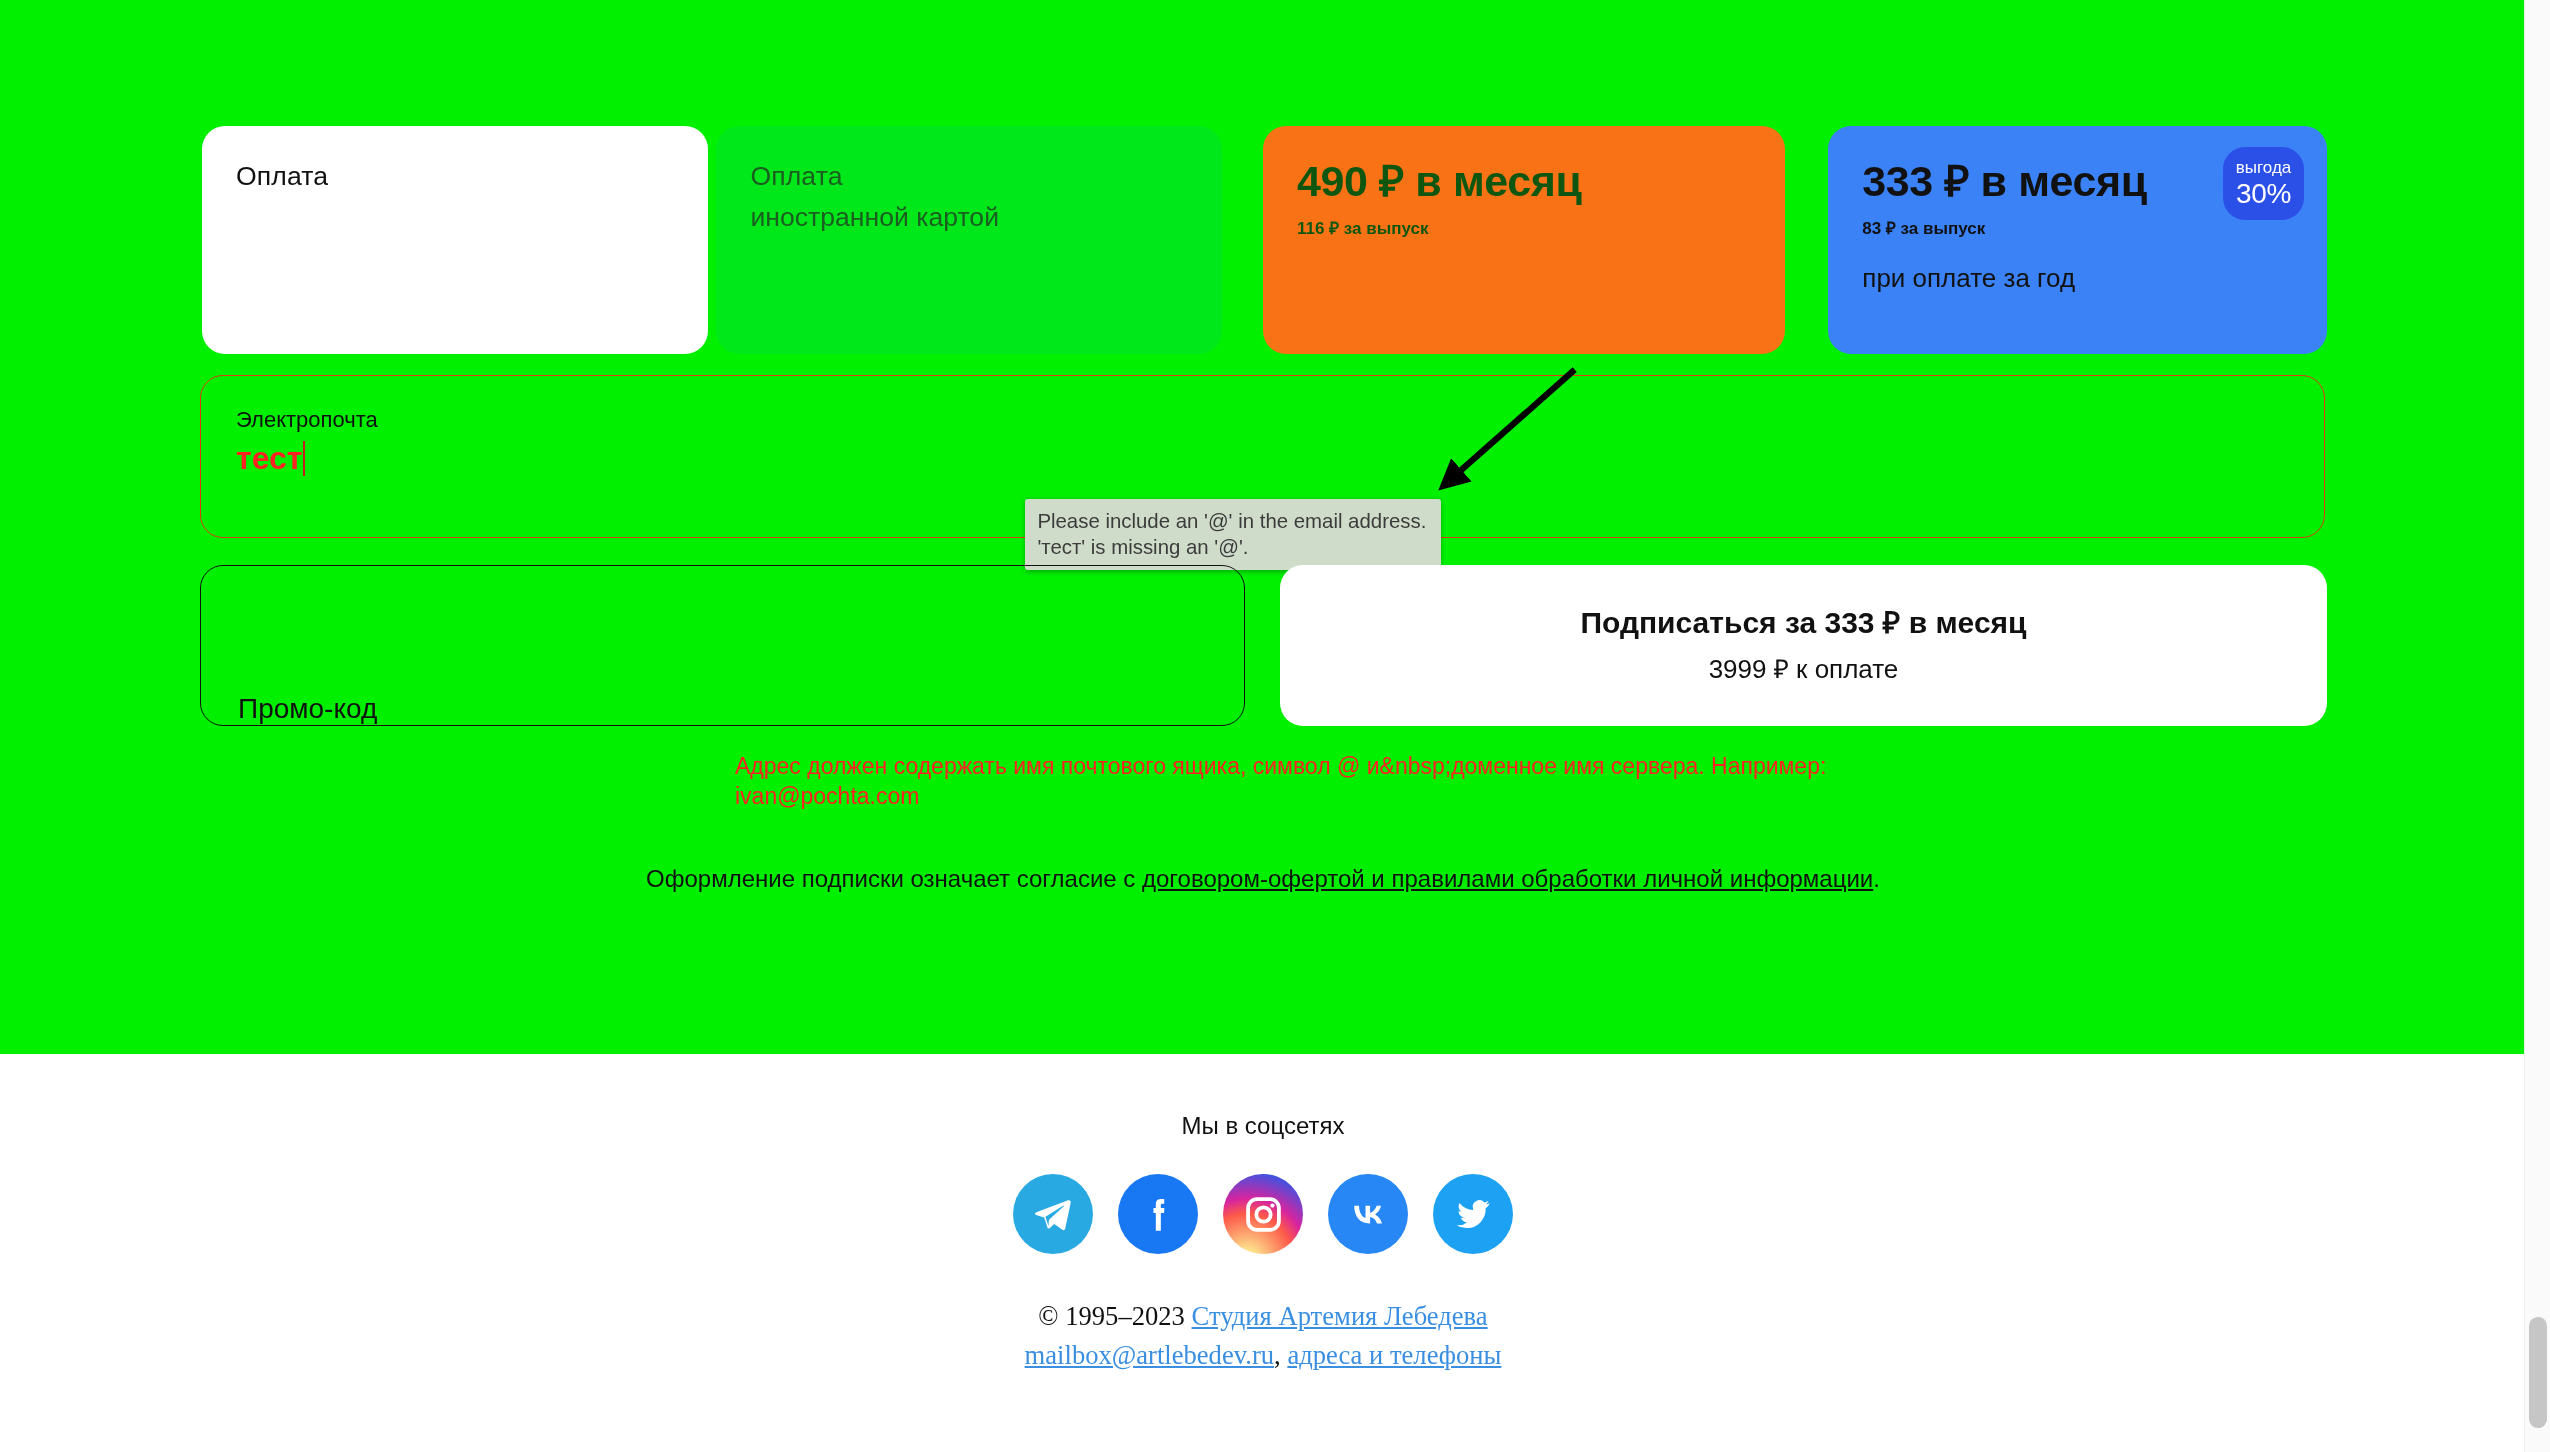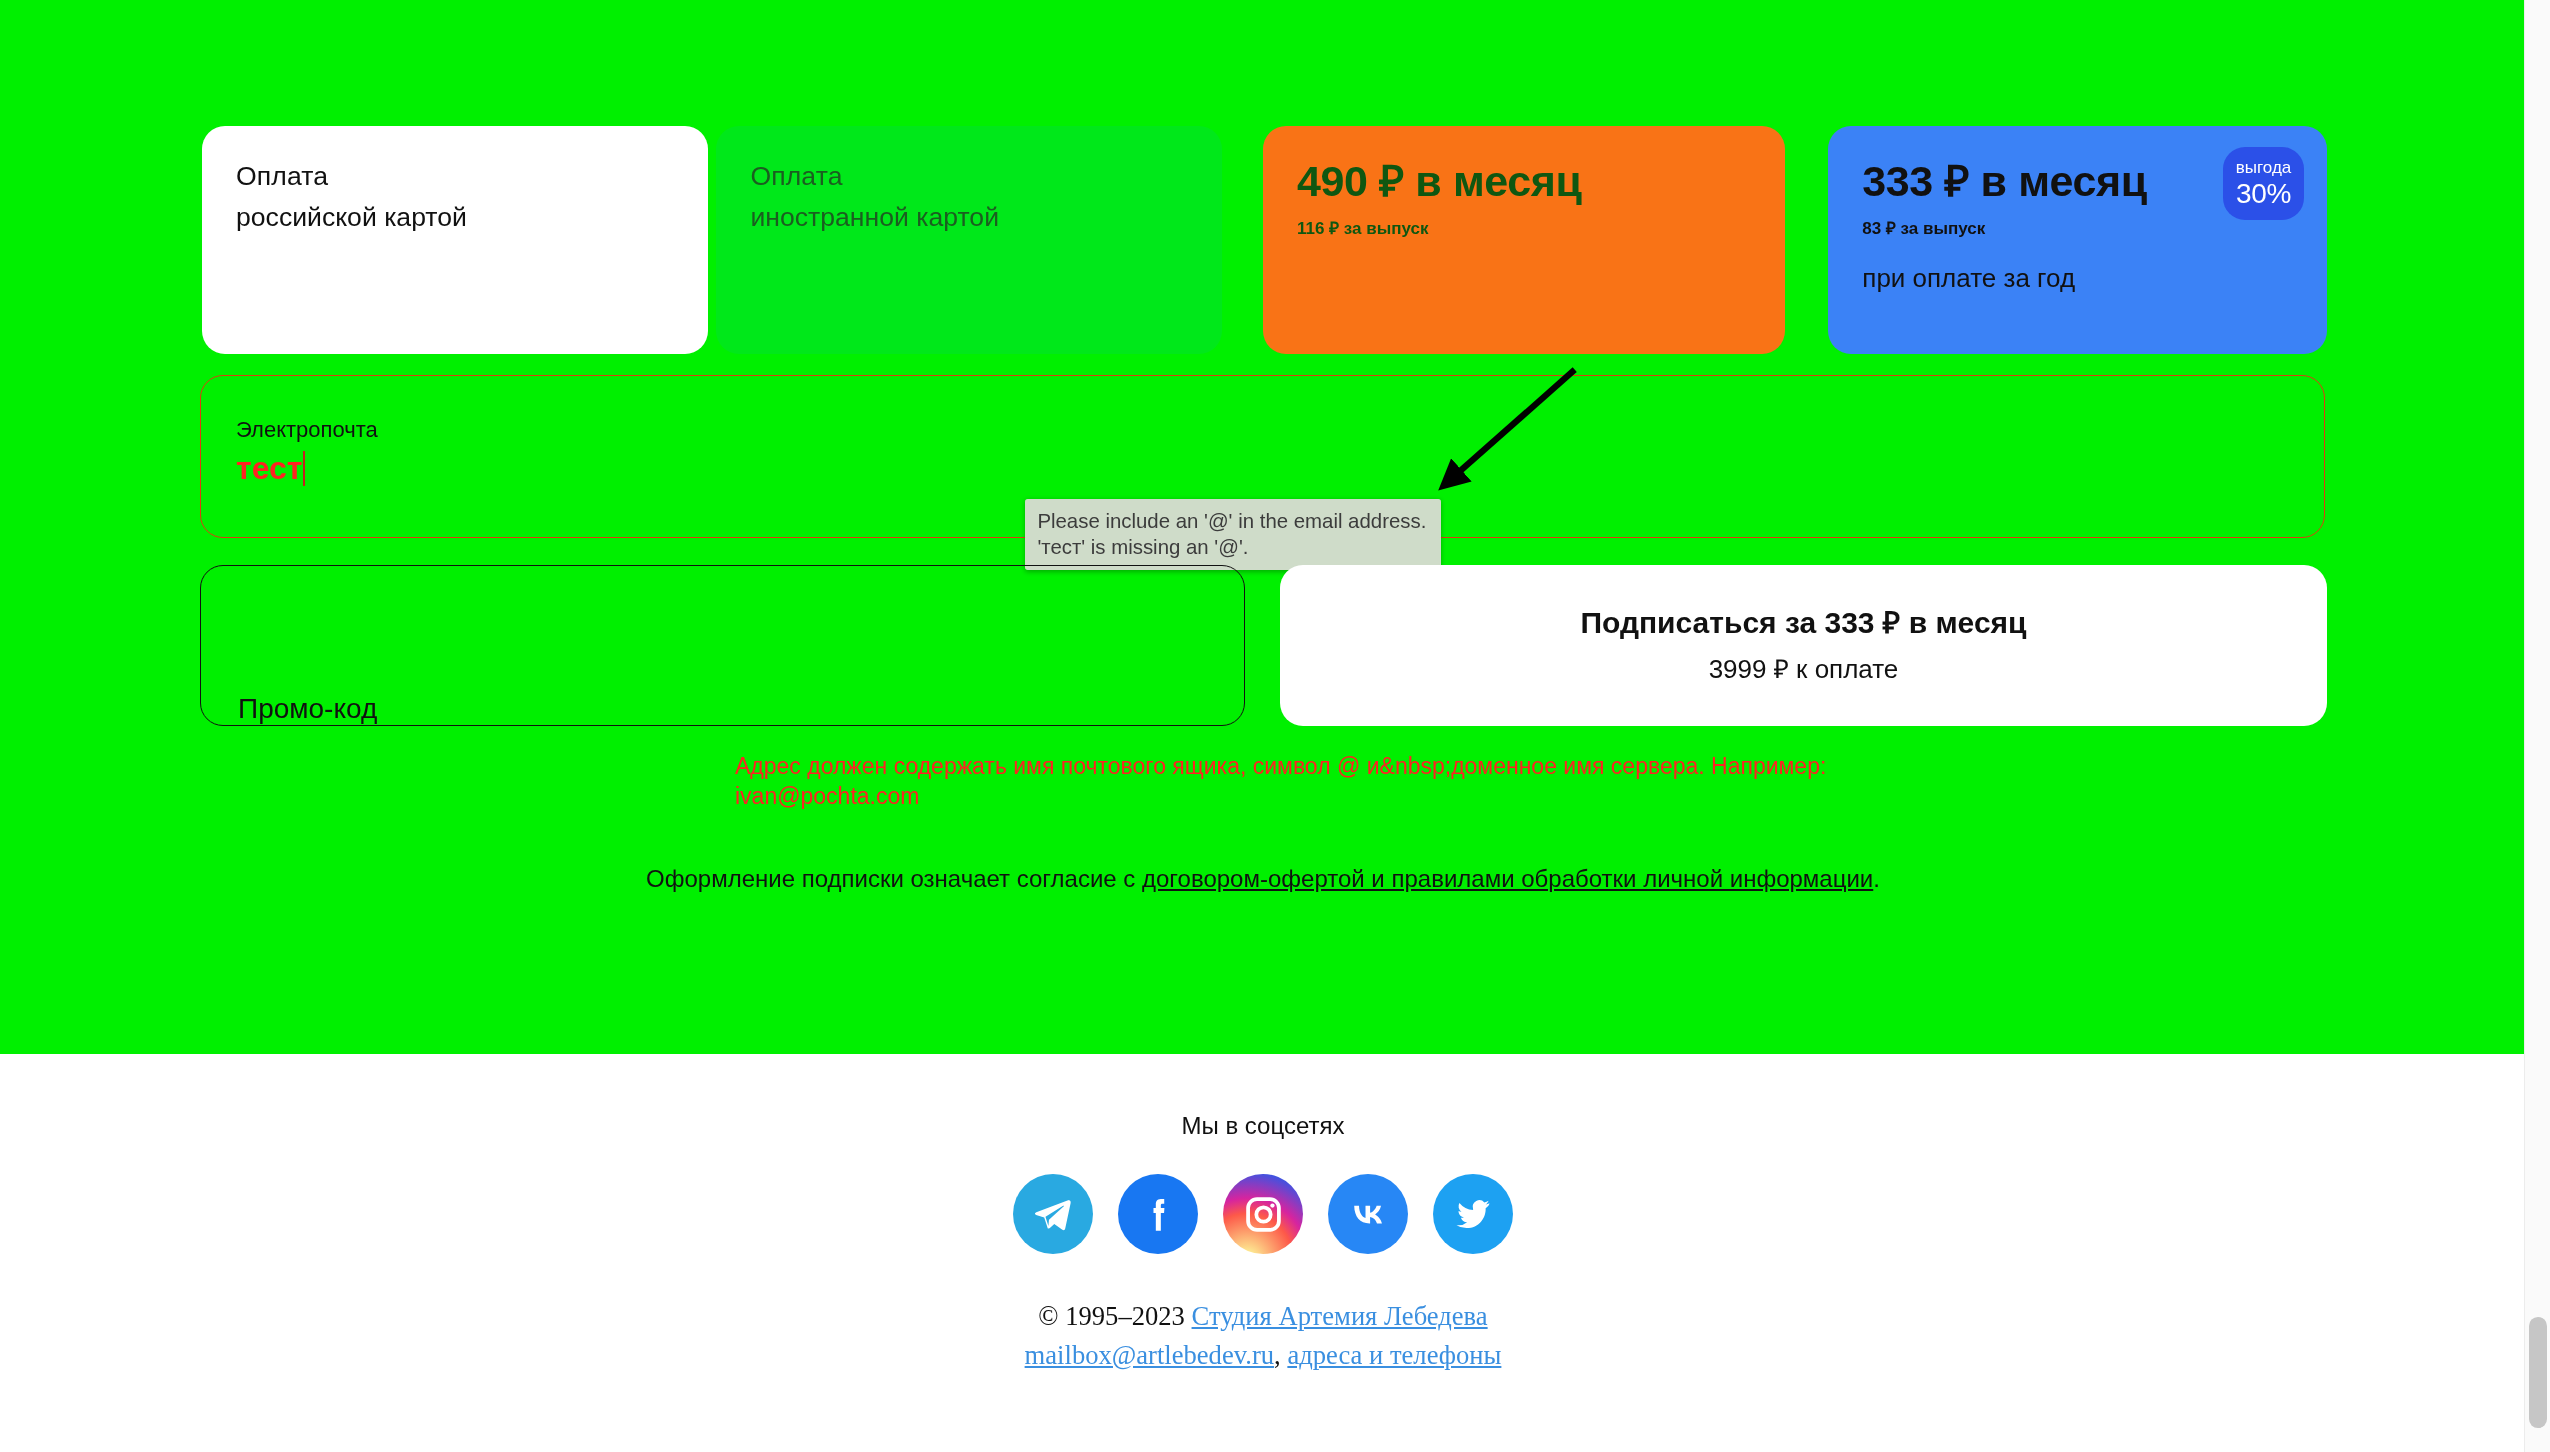--- a/index.html
+++ b/index.html
@@ -326,7 +326,6 @@
 
     <div class="card card-pay-ru">
       <div class="card-line1">Оплата</div>
-      <div class="card-line2">российской картой</div>
     </div>
 
     <div class="card card-pay-foreign">

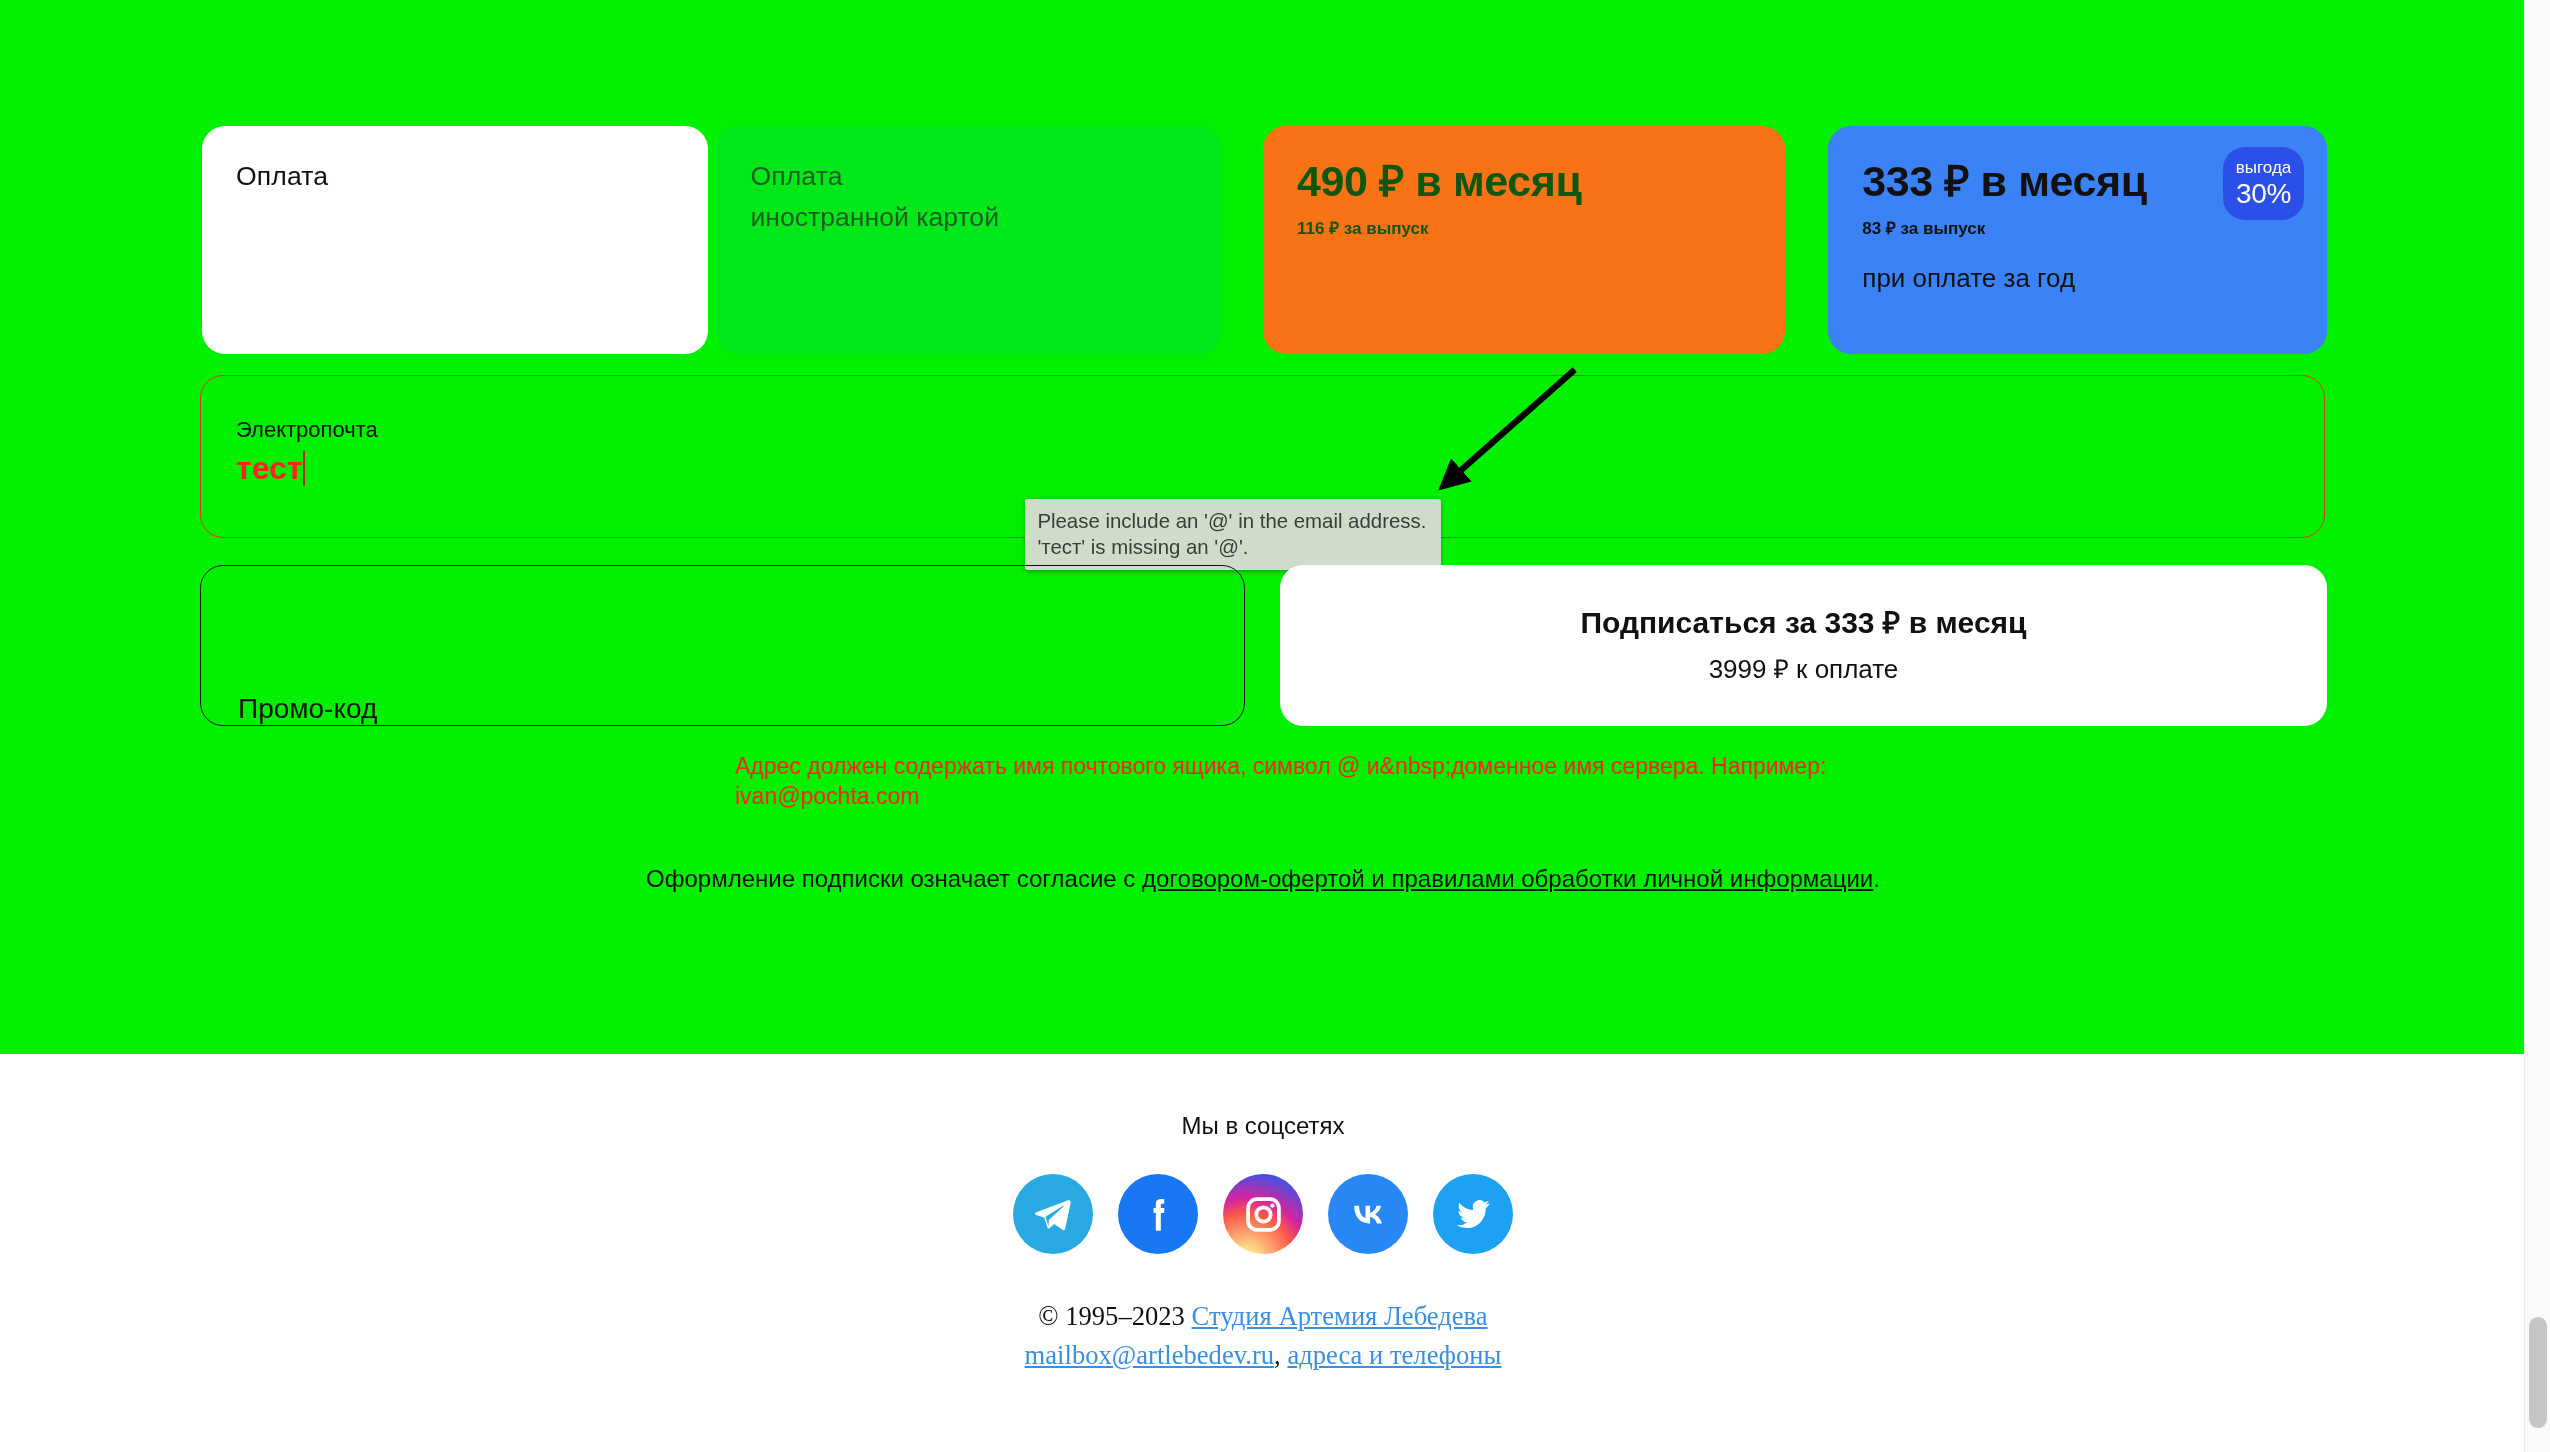--- a/index.html
+++ b/index.html
@@ -120,7 +120,7 @@
     box-sizing: border-box;
     border: 1.8px solid #e03a10;
     border-radius: 23px;
-    padding: 41px 35px 0 35px;
+    padding: 31px 35px 0 35px;
   }
   .email-label {
     font-size: 22px;

